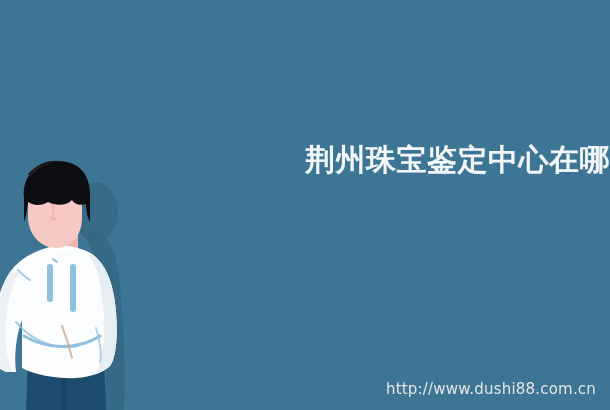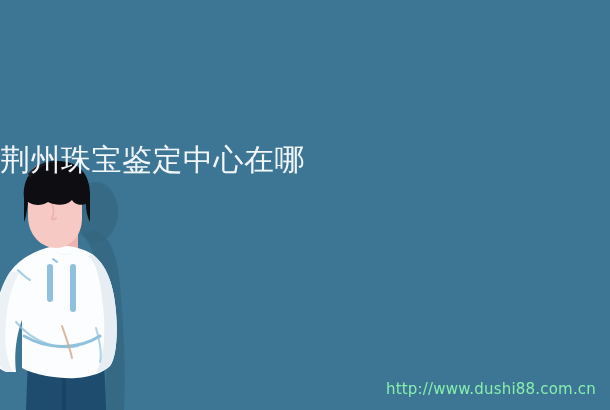--- a/index.html
+++ b/index.html
@@ -27,14 +27,14 @@
     left: 0;
     top: 142px;
     width: 610px;
-    text-align: left;
+    text-align: right;
     font-family: "DejaVu Sans", "Liberation Sans", sans-serif;
     font-size: 30px;
     line-height: 36px;
     letter-spacing: 0.5px;
     color: #f2f6f8;
     white-space: nowrap;
-    font-weight: 400;
+    font-weight: 700;
   }
 
   

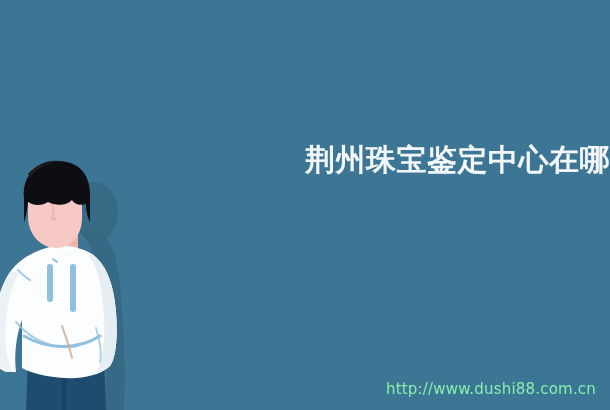--- a/index.html
+++ b/index.html
@@ -150,7 +150,7 @@
 
   <div class="banner-title" style="color: rgb(242, 246, 248);">荆州珠宝鉴定中心在哪</div>
 
-  <div class="banner-url" style="color: #86efac;">http://www.dushi88.com.cn</div>
+  <div class="banner-url" style="color: #e5e5e5;">http://www.dushi88.com.cn</div>
 
 </div>
 

